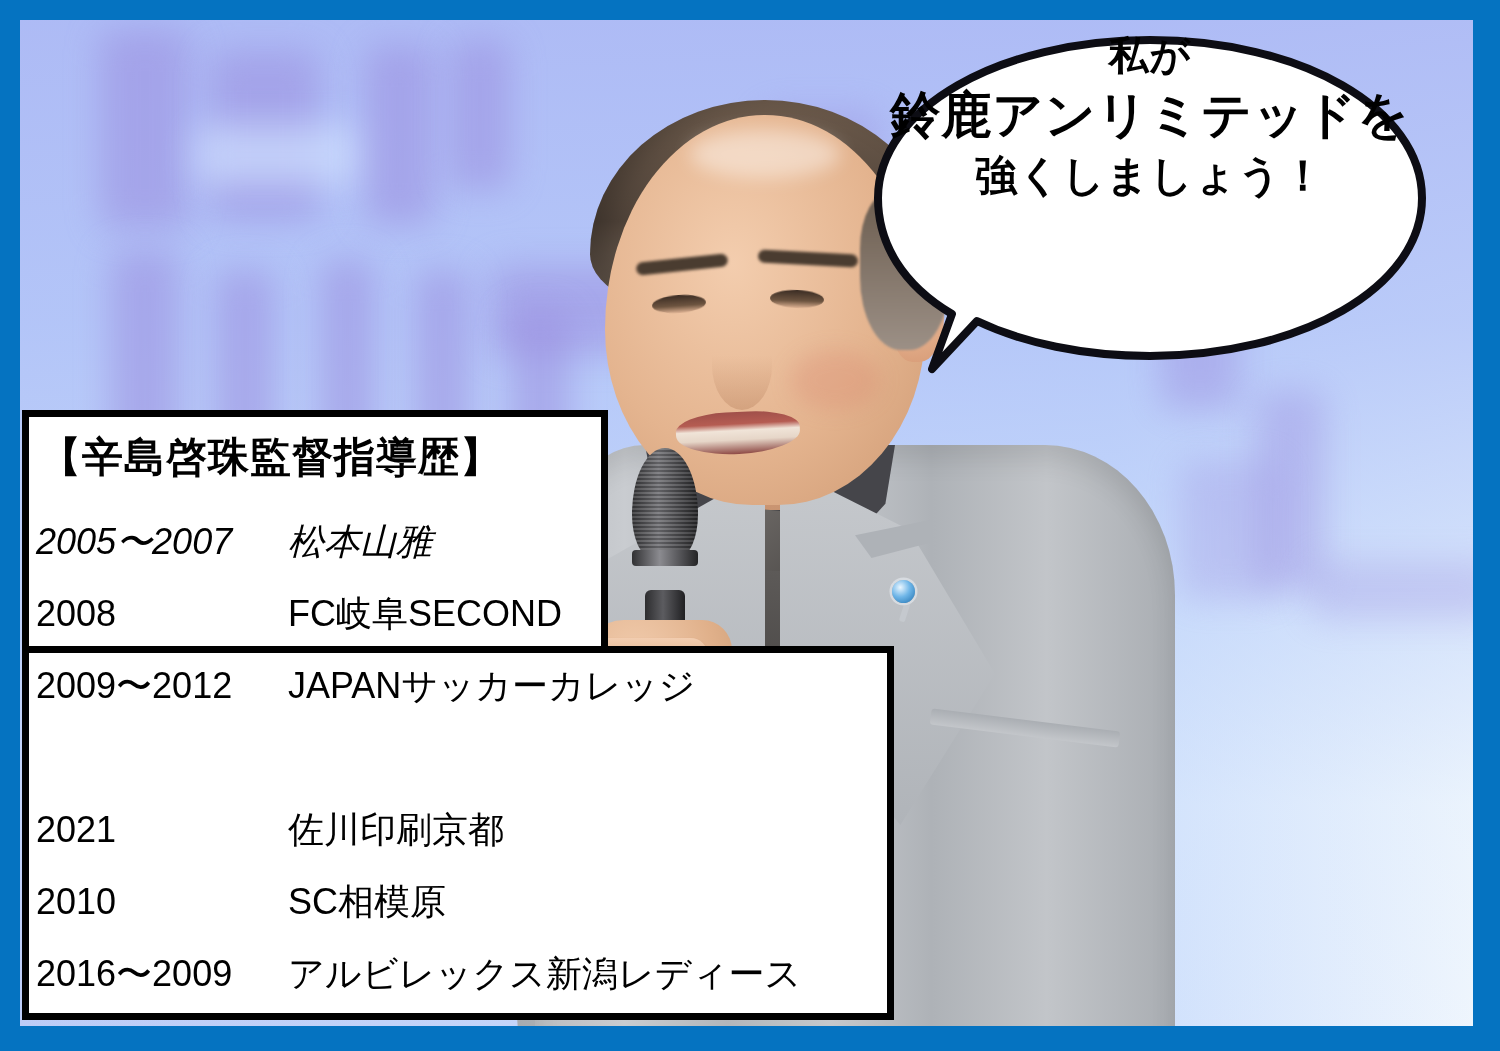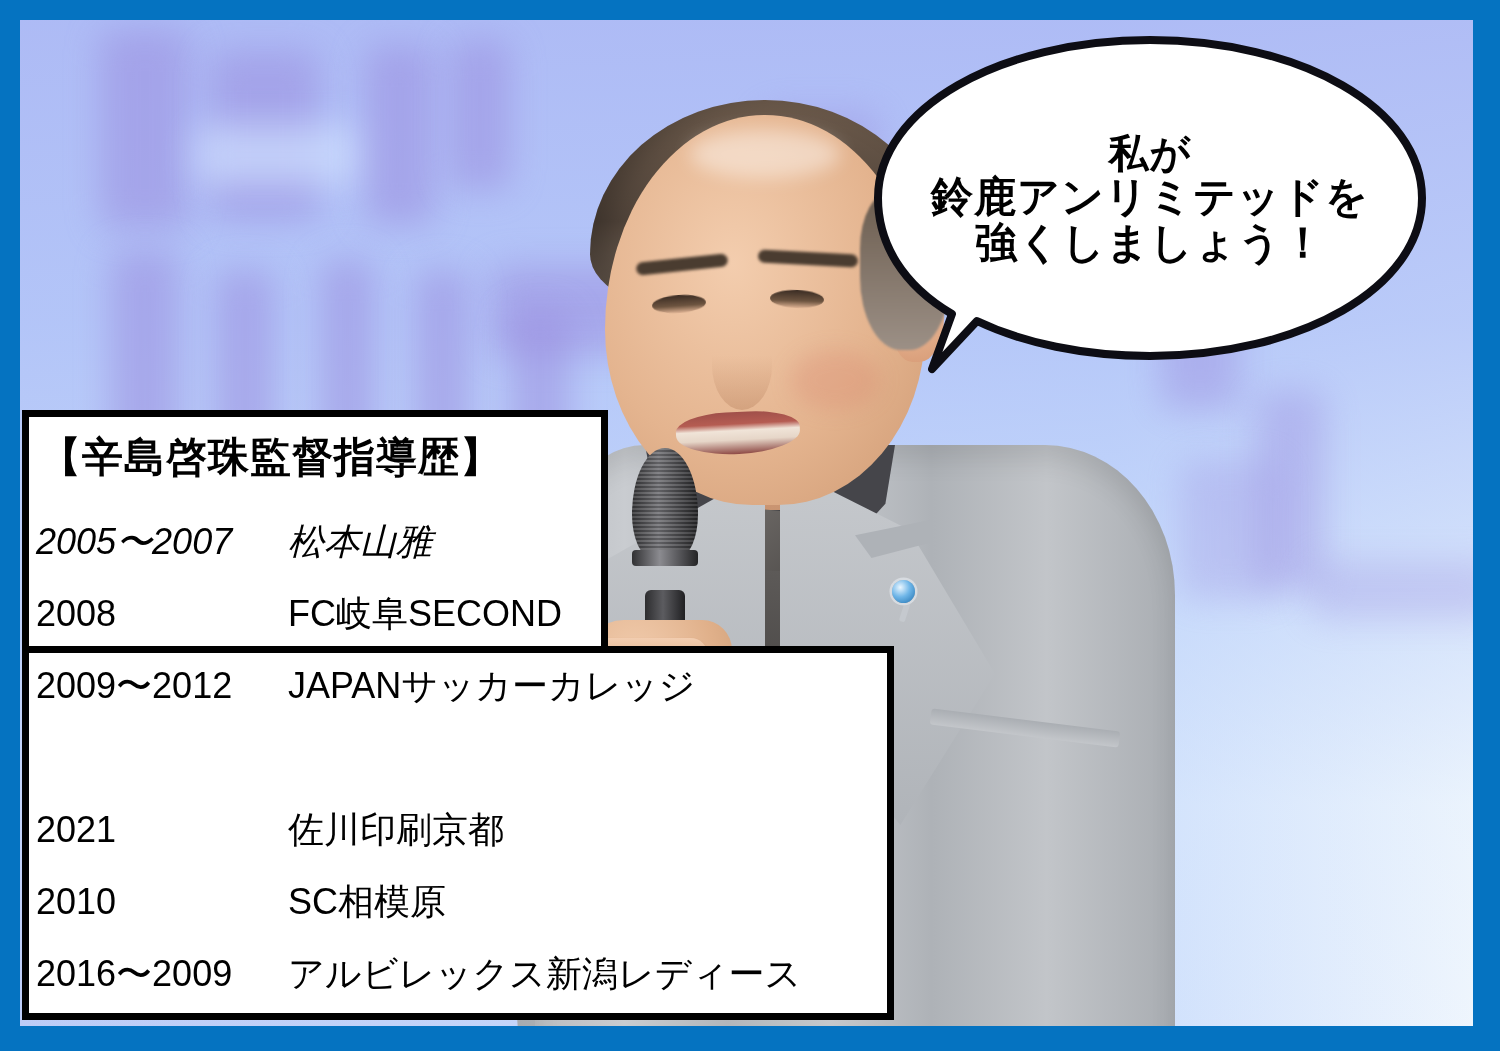--- a/index.html
+++ b/index.html
@@ -323,7 +323,7 @@
     display: flex;
     flex-direction: column;
     align-items: center;
-    justify-content: center;
+    gap: 11px;
     color: #000;
     font-weight: 700;
     font-size: 41px;
@@ -331,7 +331,6 @@
     letter-spacing: 1px;
     text-align: center;
     pointer-events: none;
-    font-family: Liberation Serif, serif;
   }
   .bubble-line-1 { font-size: 40px; }
   .bubble-line-2 { font-size: 42px; }

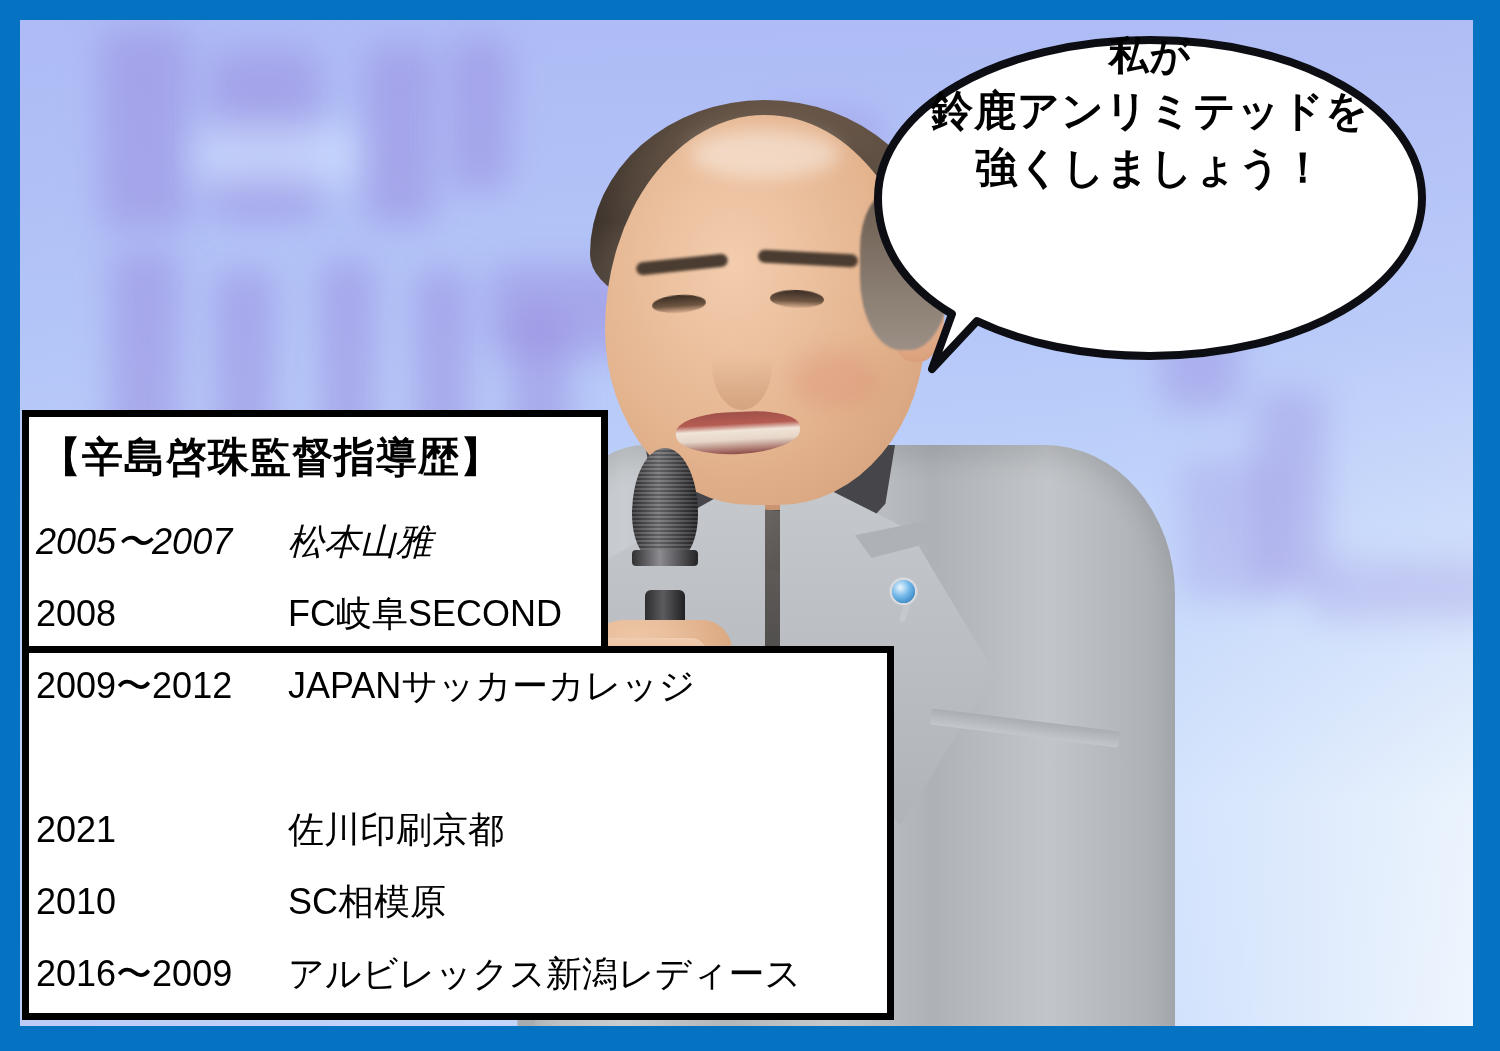--- a/index.html
+++ b/index.html
@@ -333,7 +333,7 @@
     pointer-events: none;
   }
   .bubble-line-1 { font-size: 40px; }
-  .bubble-line-2 { font-size: 42px; }
+  .bubble-line-2 { font-size: 50px; }
   .bubble-line-3 { font-size: 42px; }
   
   .box {

